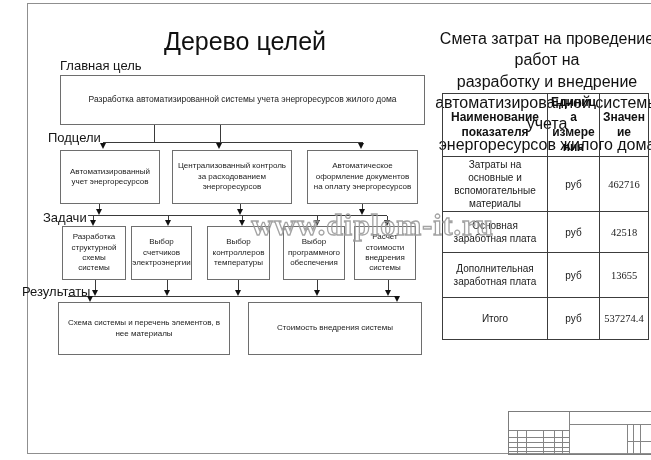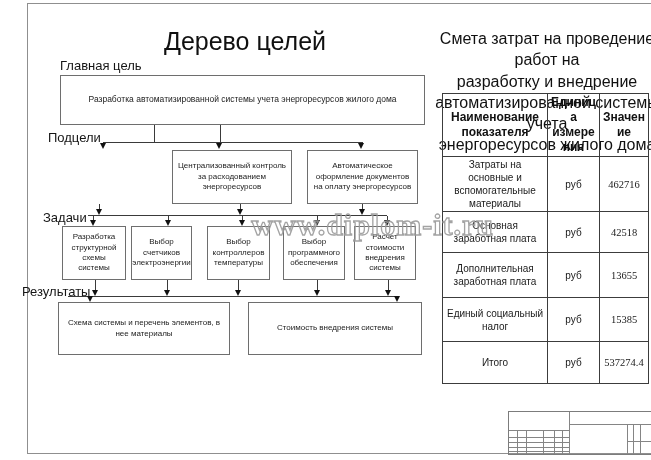--- a/index.html
+++ b/index.html
@@ -56,6 +56,7 @@
   <div class="arr" style="left:338px;top:143px"></div>
 
   <div class="lbl" style="left:28px;top:130px">Подцели</div>
+  <div class="box" style="left:40px;top:150px;width:100px;height:54px">Автоматизированный учет энергоресурсов</div>
   <div class="box" style="left:152px;top:150px;width:120px;height:54px">Централизованный контроль за расходованием энергоресурсов</div>
   <div class="box" style="left:287px;top:150px;width:111px;height:54px">Автоматическое оформление документов на оплату энергоресурсов</div>
 

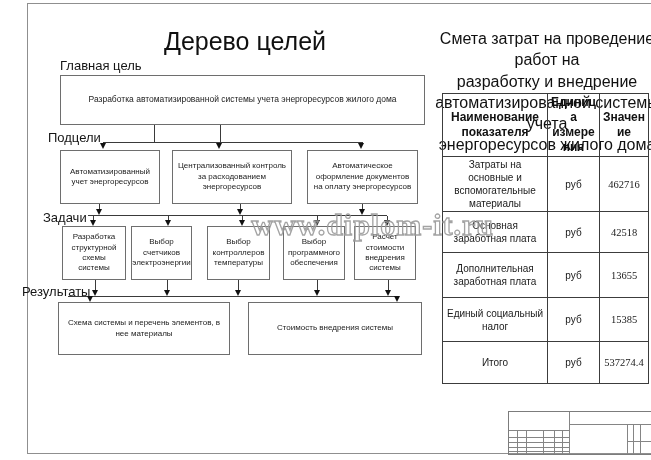--- a/index.html
+++ b/index.html
@@ -141,11 +141,6 @@
       <td class="un">руб</td>
       <td class="vv">13655</td>
     </tr>
-    <tr style="height:44px">
-      <td class="nm">Единый социальный налог</td>
-      <td class="un">руб</td>
-      <td class="vv">15385</td>
-    </tr>
     <tr style="height:42px">
       <td class="nm">Итого</td>
       <td class="un">руб</td>

